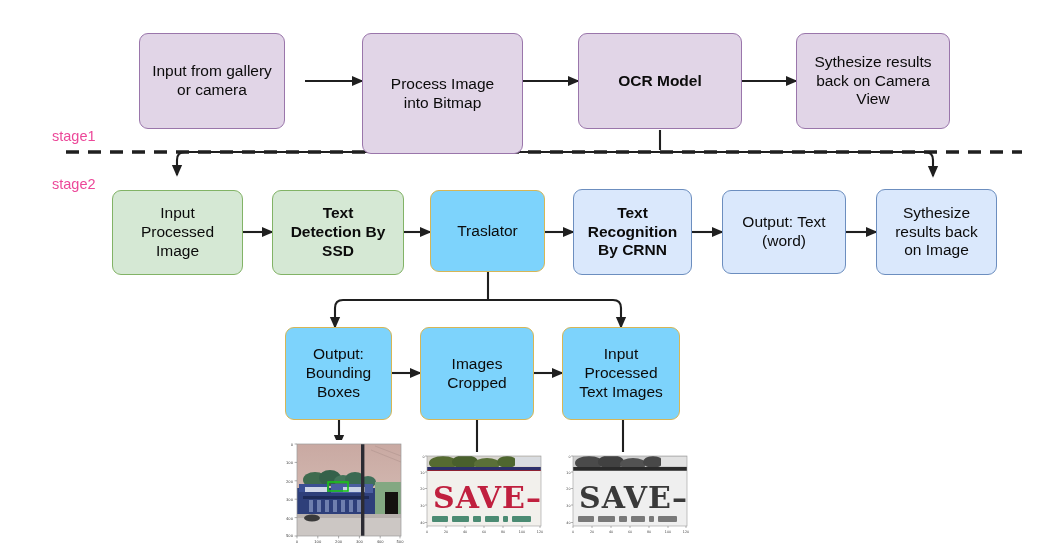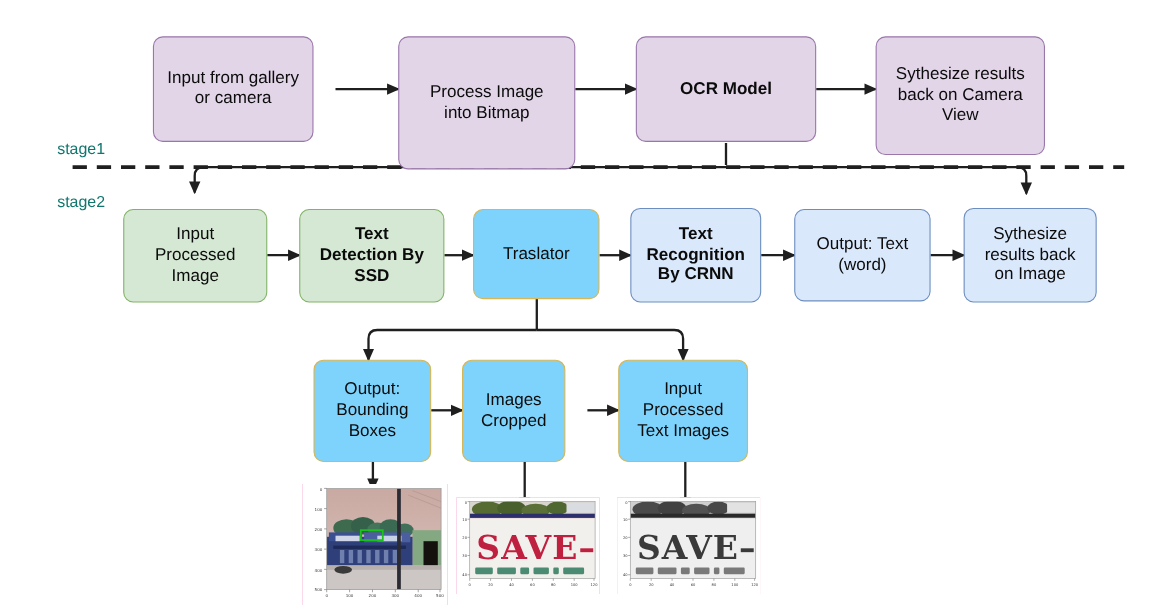--- a/index.html
+++ b/index.html
@@ -111,7 +111,7 @@
   <div class="node purple" style="left:362px; top:33px; width:161px; height:121px; font-size:15.5px;">Process Image
 into Bitmap</div>
   <div class="node purple bold" style="left:578px; top:33px; width:164px; height:96px; font-size:15.5px;">OCR Model</div>
-  <div class="node purple" style="left:796px; top:33px; width:154px; height:108px; font-size:15.5px;">Sythesize results
+  <div class="node purple" style="left:796px; top:33px; width:154px; height:96px; font-size:15.5px;">Sythesize results
 back on Camera
 View</div>
 

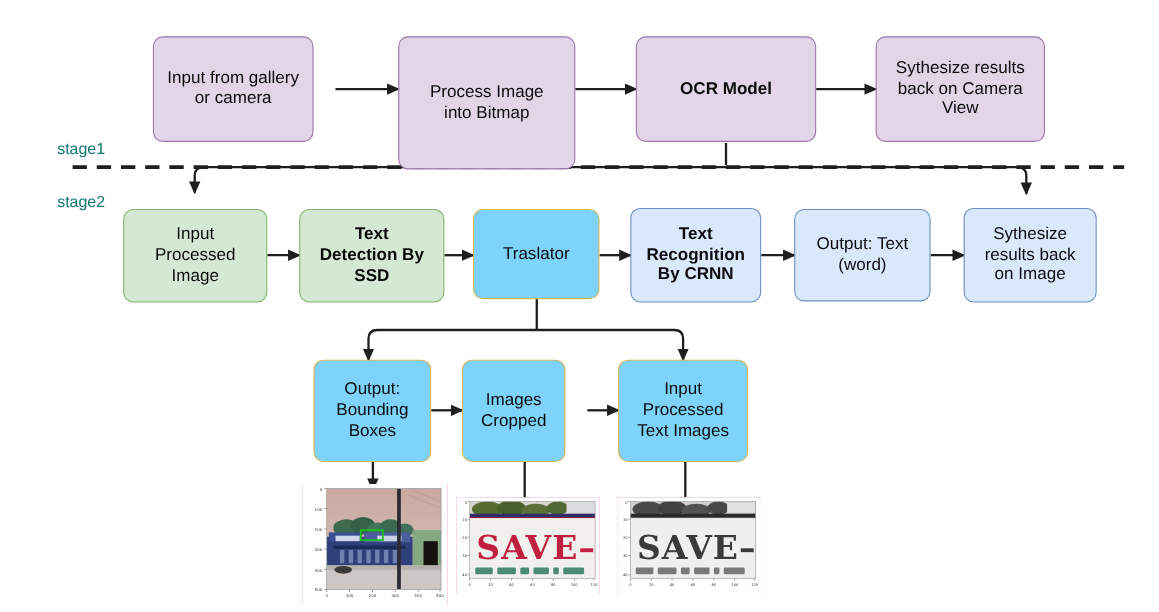--- a/index.html
+++ b/index.html
@@ -49,7 +49,7 @@
   .stage-label {
     position: absolute;
     font-size: 14.5px;
-    color: #0f766e;
+    color: #ec4899;
     white-space: nowrap;
   }
   .photo {

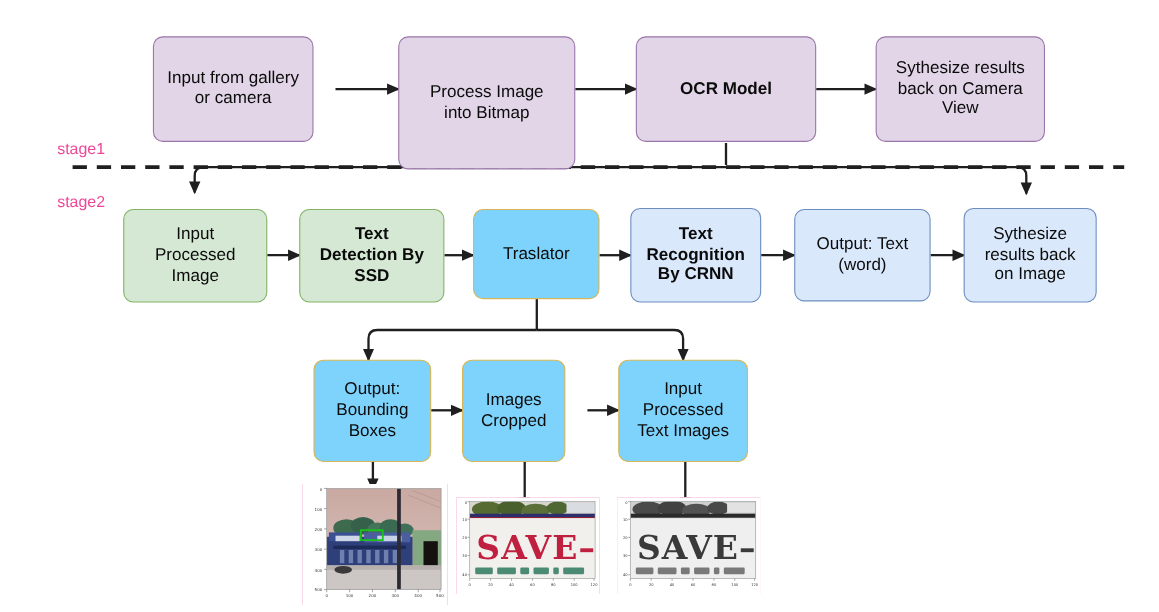--- a/index.html
+++ b/index.html
@@ -134,7 +134,7 @@
   <div class="node yellow" style="left:285px; top:327px; width:107px; height:93px; font-size:15.5px;">Output:
 Bounding
 Boxes</div>
-  <div class="node yellow" style="left:420px; top:327px; width:94px; height:93px; font-size:15.5px;">Images
+  <div class="node yellow" style="left:420px; top:327px; width:114px; height:93px; font-size:15.5px;">Images
 Cropped</div>
   <div class="node yellow" style="left:562px; top:327px; width:118px; height:93px; font-size:15.5px;">Input
 Processed

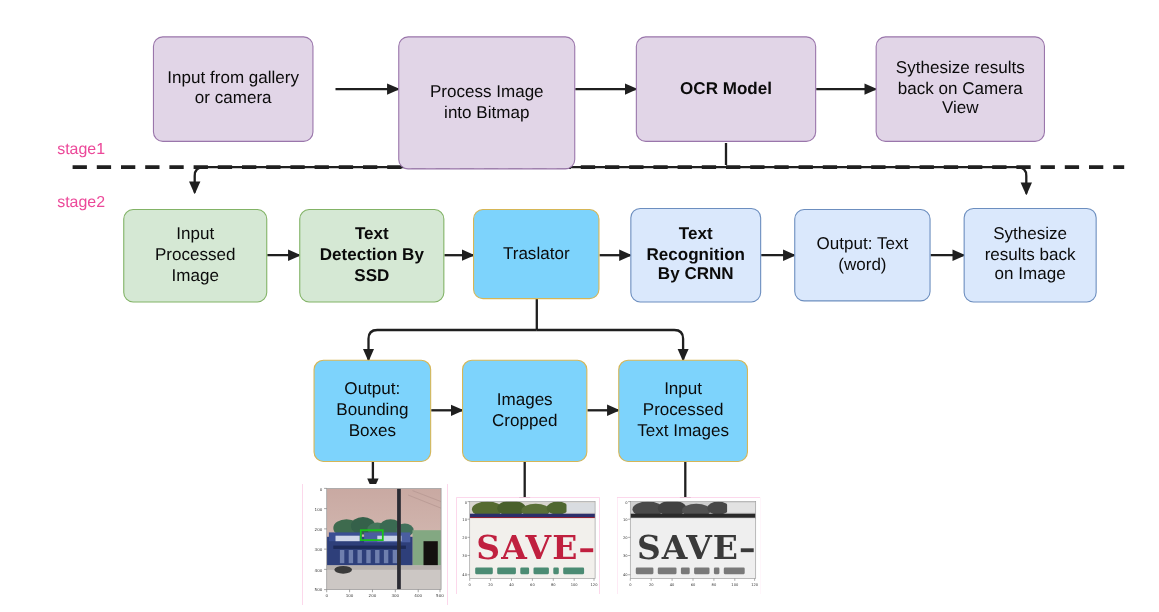--- a/index.html
+++ b/index.html
@@ -55,7 +55,7 @@
   .photo {
     position: absolute;
     overflow: hidden;
-    background: #f9a8d4;
+    background: #e5e5e5;
   }
   .photo svg { display: block; }
 </style>

